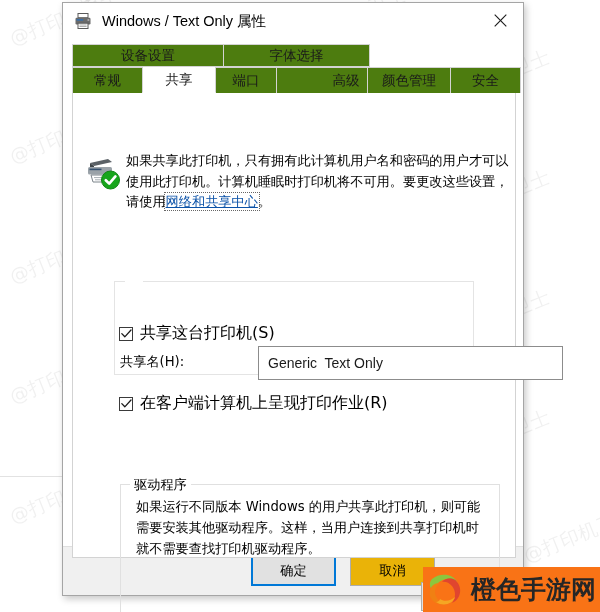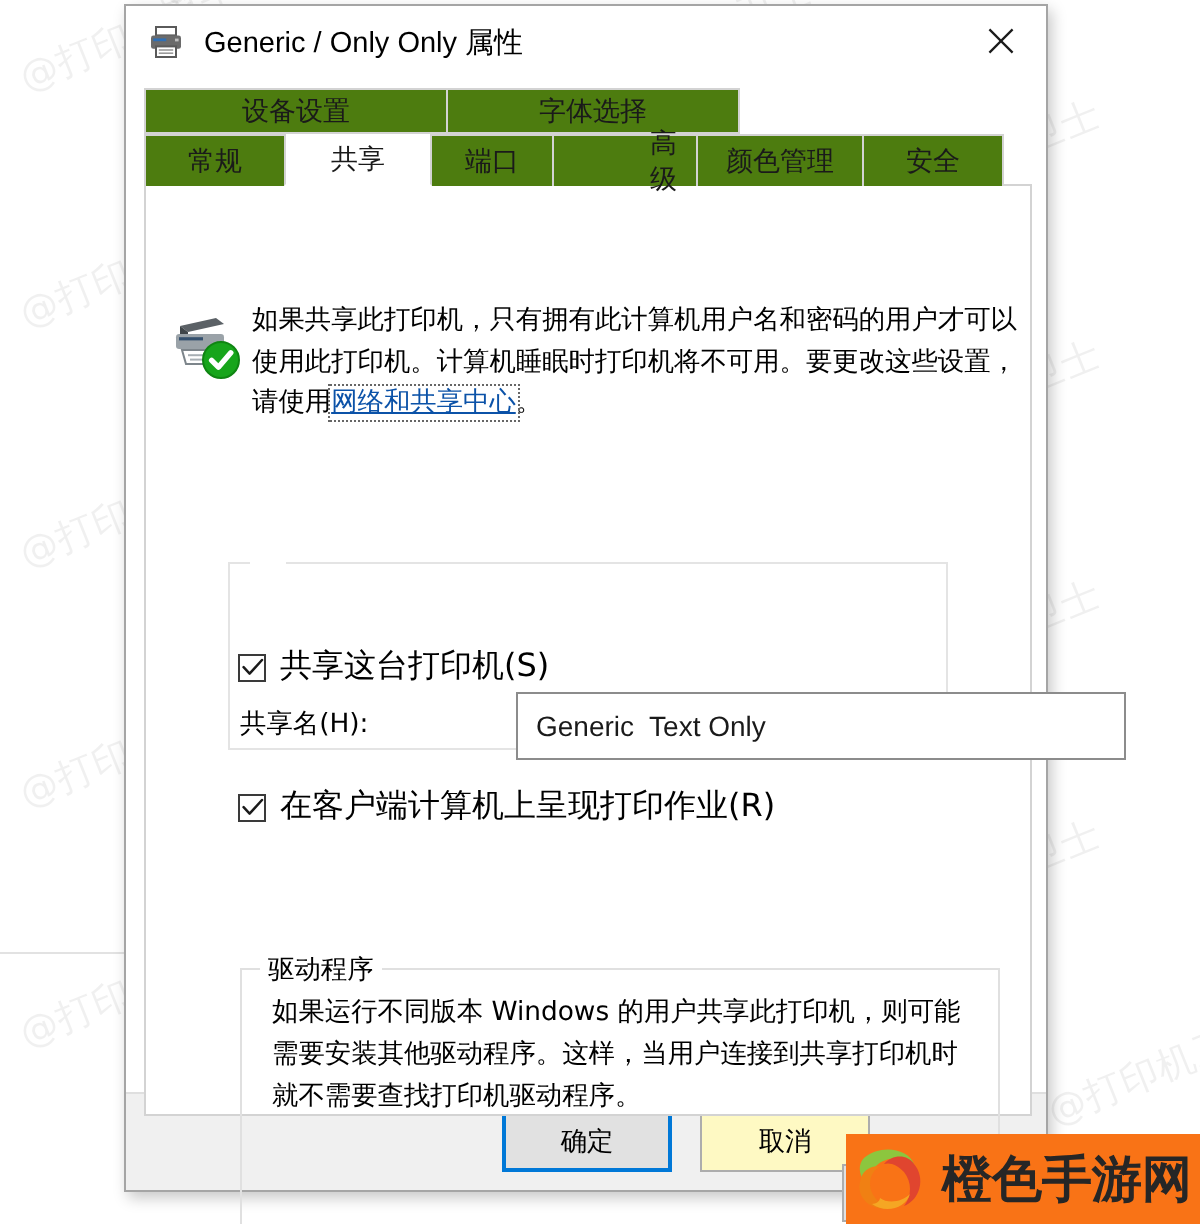--- a/index.html
+++ b/index.html
@@ -373,7 +373,7 @@
         <rect x="6.4" y="15.2" width="7.2" height="0.8" fill="#9a9a9a"></rect>
       </svg>
     </span>
-    <span id="title-text">Generic / Only Only 属性</span>
+    <span id="title-text">Windows / Text Only 属性</span>
     <div id="close-btn">
       <svg width="13" height="13" viewBox="0 0 13 13">
         <line x1="0.7" y1="0.7" x2="12.3" y2="12.3" stroke="#1a1a1a" stroke-width="1.1"></line>

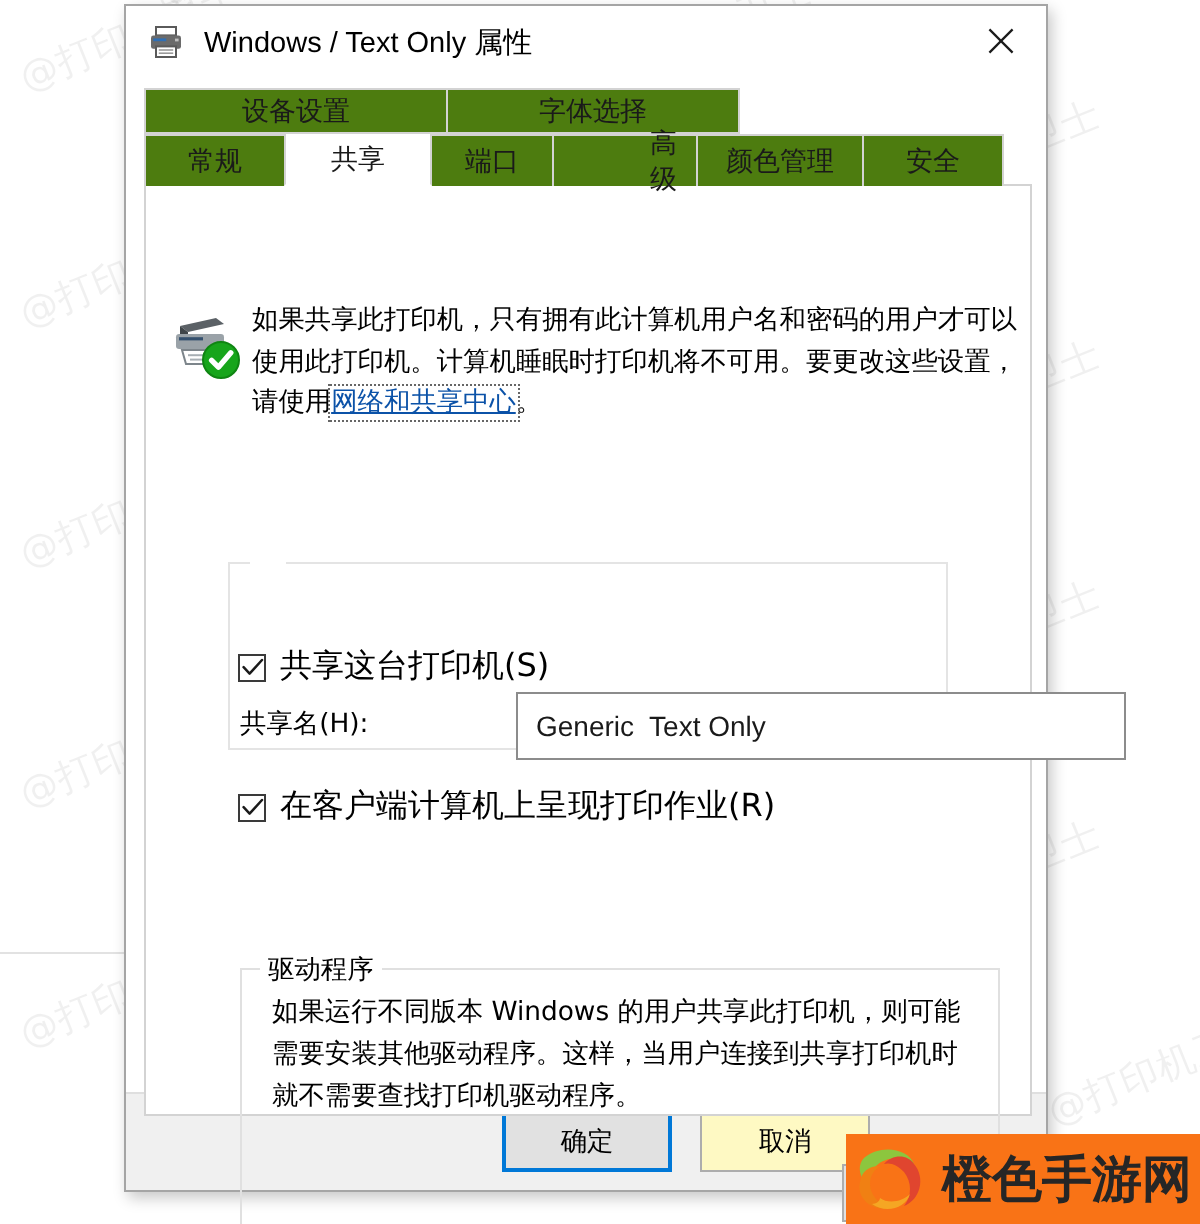--- a/index.html
+++ b/index.html
@@ -403,7 +403,7 @@
       <div class="tab" style="width:62px;">
         <span>端口</span>
       </div>
-      <div class="tab" style="width:73px;padding-left:48px;">
+      <div class="tab" style="width:92px;padding-left:48px;">
         <span>高级</span>
       </div>
       <div class="tab" style="width:84px;">

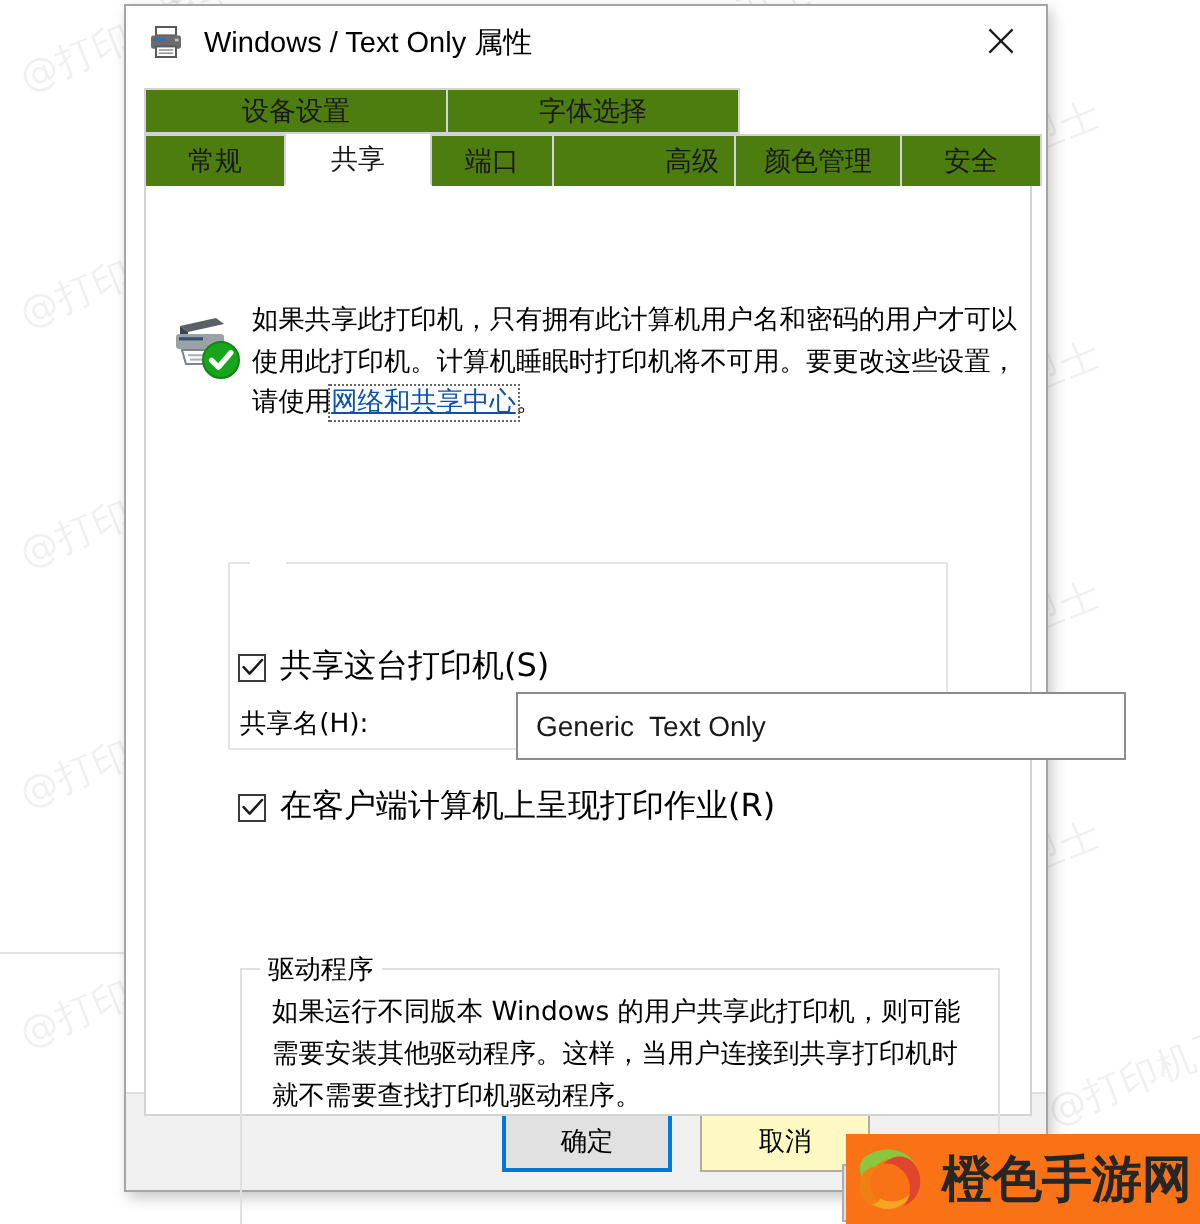--- a/index.html
+++ b/index.html
@@ -292,7 +292,7 @@
     position: absolute;
     width: 85px; height: 30px;
     box-sizing: border-box;
-    background: #fef9c3;
+    background: #eab308;
     border: 1px solid #adadad;
     font-size: 13.2px;
     color: #000;

